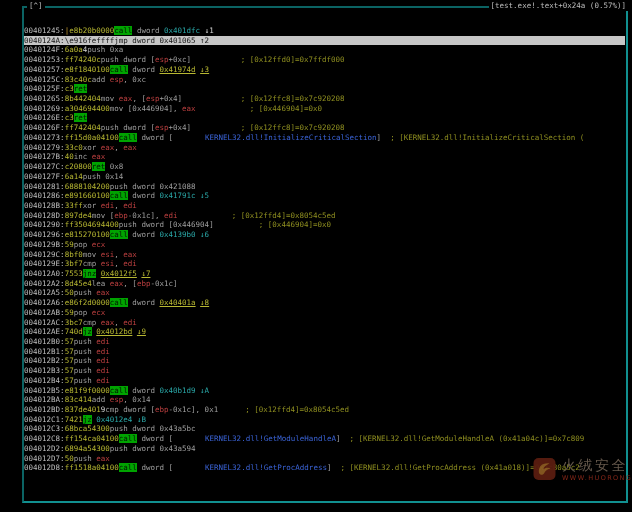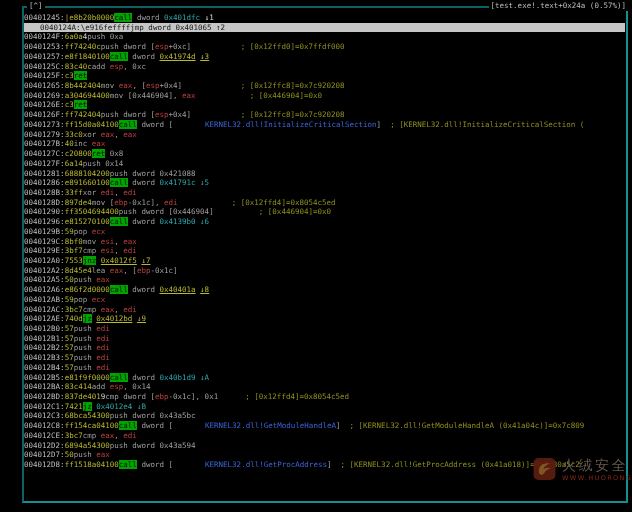--- a/index.html
+++ b/index.html
@@ -15,7 +15,7 @@
   .t-left{left:27px;}
   .t-right{right:4px;}
   
-  .listing{position:absolute;left:24px;top:13px;width:601px;height:487px;
+  .listing{position:absolute;left:24px;top:26px;width:601px;height:487px;
            overflow:hidden;font-size:7.5px;}
   .row{position:relative;height:9.72px;line-height:9.9px;white-space:pre;}
   .row span{position:static;}

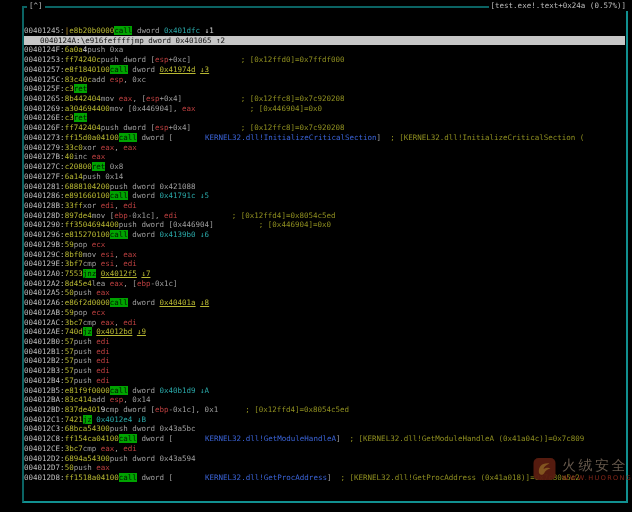--- a/index.html
+++ b/index.html
@@ -32,7 +32,7 @@
   .tk-b{color:var(--import-blue);margin-left:32px;}
   .tk-w{color:var(--white);}
   .tk-cm{color:var(--comment);}
-  .row.selected{background:var(--selected-bg);padding-left:16px;}
+  .row.selected{background:var(--selected-bg);}
   .row.selected span{color:var(--selected-fg)!important;background:transparent!important;}
   
   .watermark{position:absolute;left:533px;top:457px;display:flex;gap:6px;

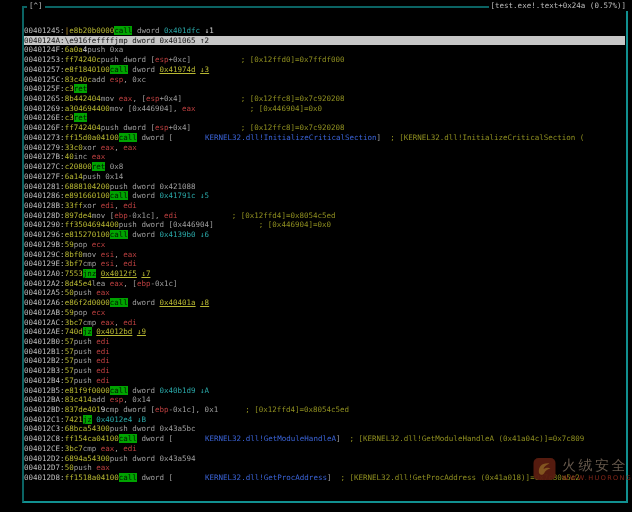--- a/index.html
+++ b/index.html
@@ -95,7 +95,6 @@
     <div class="row"><span class="c-addr">004012C1:</span><span class="c-bytes">7421</span><span class="c-instr"><span class="tk-h">jz</span><span class="tk-t"> </span><span class="tk-c">0x4012e4</span><span class="tk-t"> </span><span class="tk-c">↓B</span></span></div>
     <div class="row"><span class="c-addr">004012C3:</span><span class="c-bytes">68bca54300</span><span class="c-instr"><span class="tk-t">push dword 0x43a5bc</span></span></div>
     <div class="row"><span class="c-addr">004012C8:</span><span class="c-bytes">ff154ca04100</span><span class="c-instr"><span class="tk-h">call</span><span class="tk-t"> dword [</span><span class="tk-b">KERNEL32.dll!GetModuleHandleA</span><span class="tk-t">]</span><span class="tk-cm">  ; [KERNEL32.dll!GetModuleHandleA (0x41a04c)]=0x7c809</span></span></div>
-    <div class="row"><span class="c-addr">004012CE:</span><span class="c-bytes">3bc7</span><span class="c-instr"><span class="tk-t">cmp </span><span class="tk-r">eax</span><span class="tk-t">, </span><span class="tk-r">edi</span></span></div>
     <div class="row"><span class="c-addr">004012D2:</span><span class="c-bytes">6894a54300</span><span class="c-instr"><span class="tk-t">push dword 0x43a594</span></span></div>
     <div class="row"><span class="c-addr">004012D7:</span><span class="c-bytes">50</span><span class="c-instr"><span class="tk-t">push </span><span class="tk-r">eax</span></span></div>
     <div class="row"><span class="c-addr">004012D8:</span><span class="c-bytes">ff1518a04100</span><span class="c-instr"><span class="tk-h">call</span><span class="tk-t"> dword [</span><span class="tk-b">KERNEL32.dll!GetProcAddress</span><span class="tk-t">]</span><span class="tk-cm">  ; [KERNEL32.dll!GetProcAddress (0x41a018)]=0x7c80a5c2</span></span></div>

